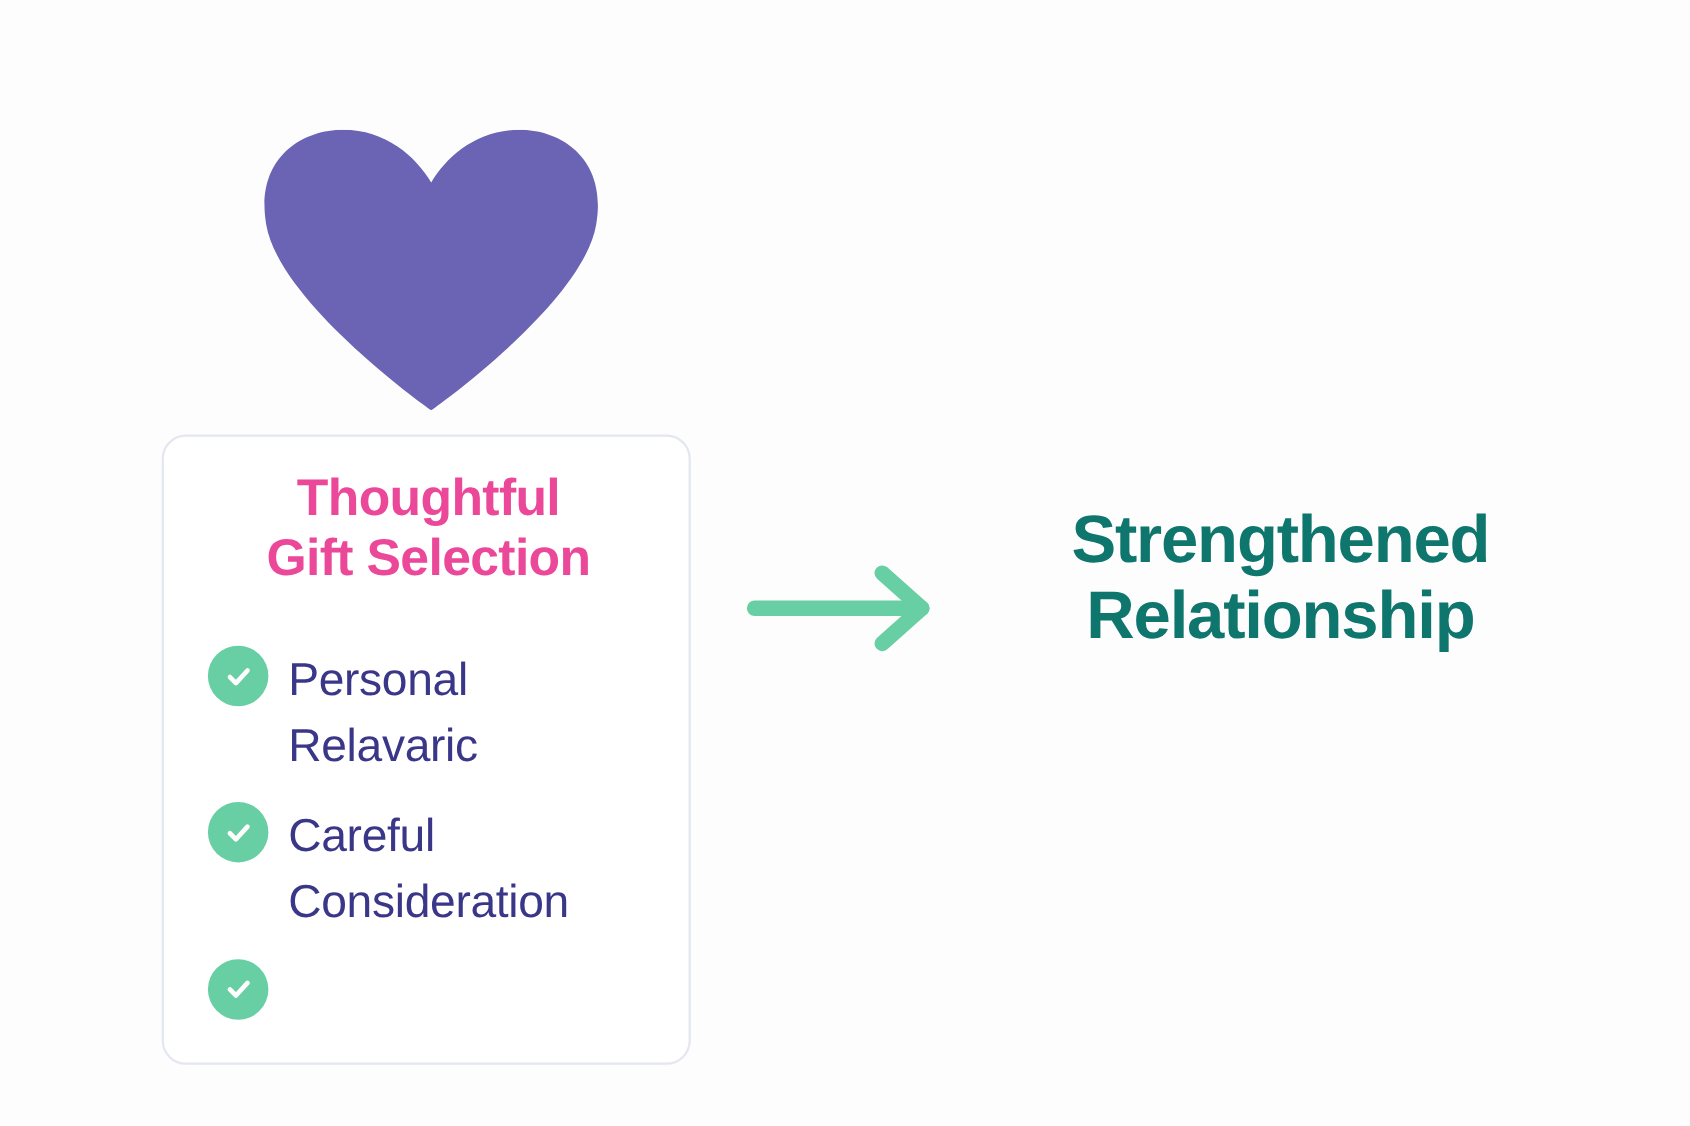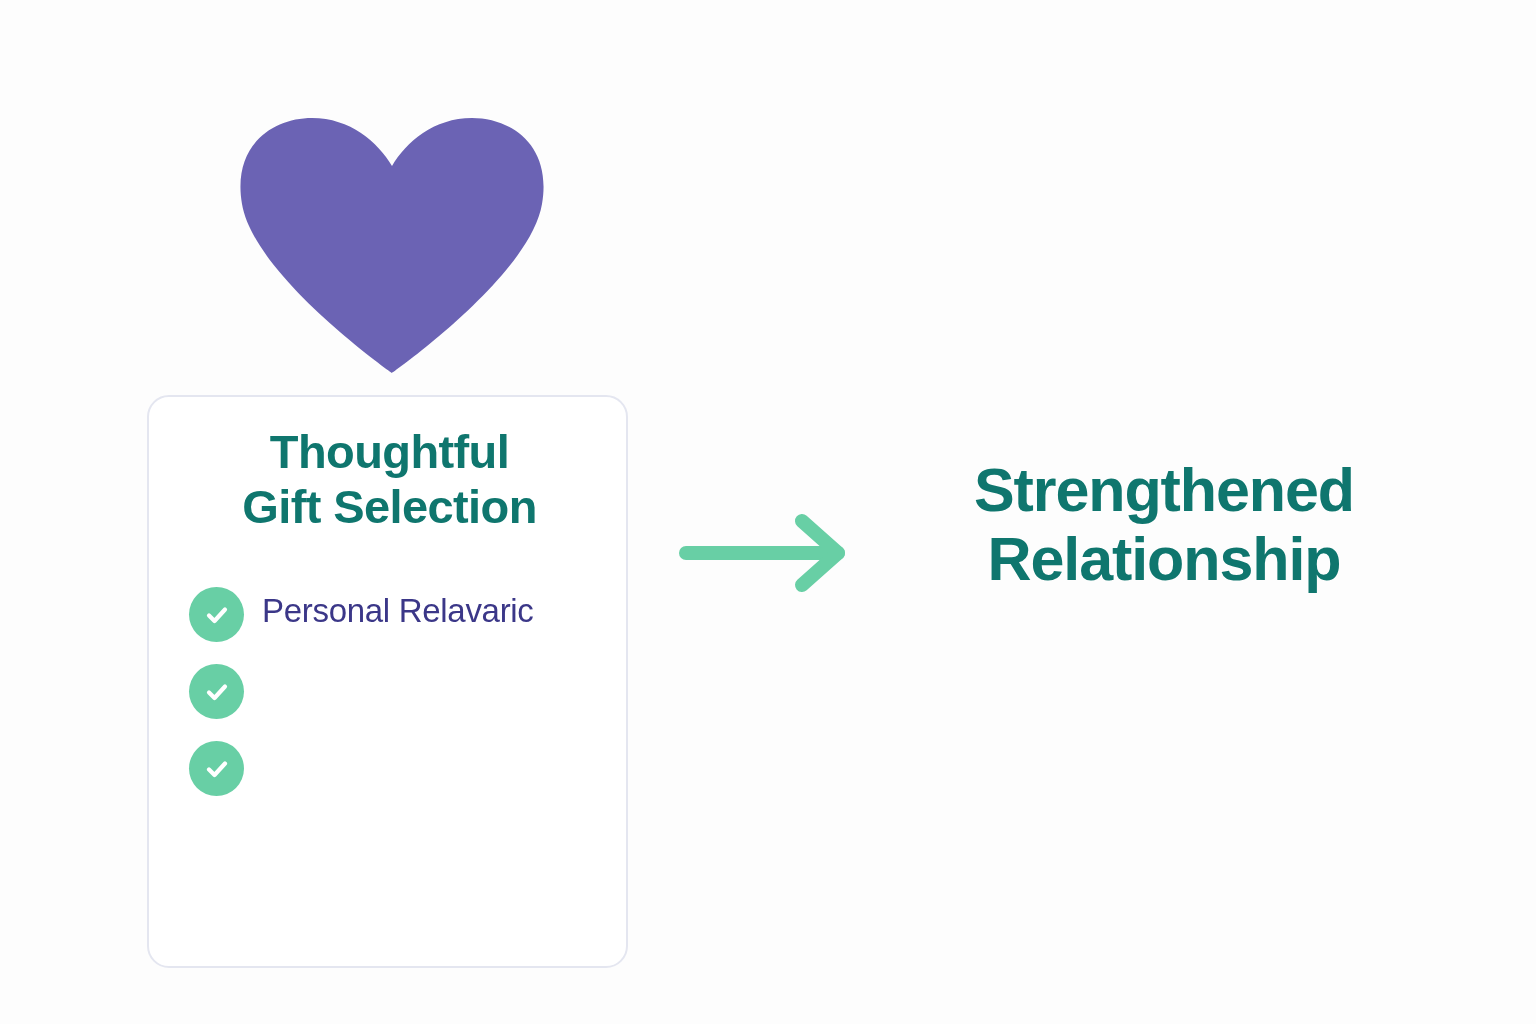--- a/index.html
+++ b/index.html
@@ -53,7 +53,7 @@
     font-weight: 700;
     line-height: 1.17;
     letter-spacing: -0.6px;
-    color: #0f766e;
+    color: #ec4899;
     white-space: pre-line;
   }
 

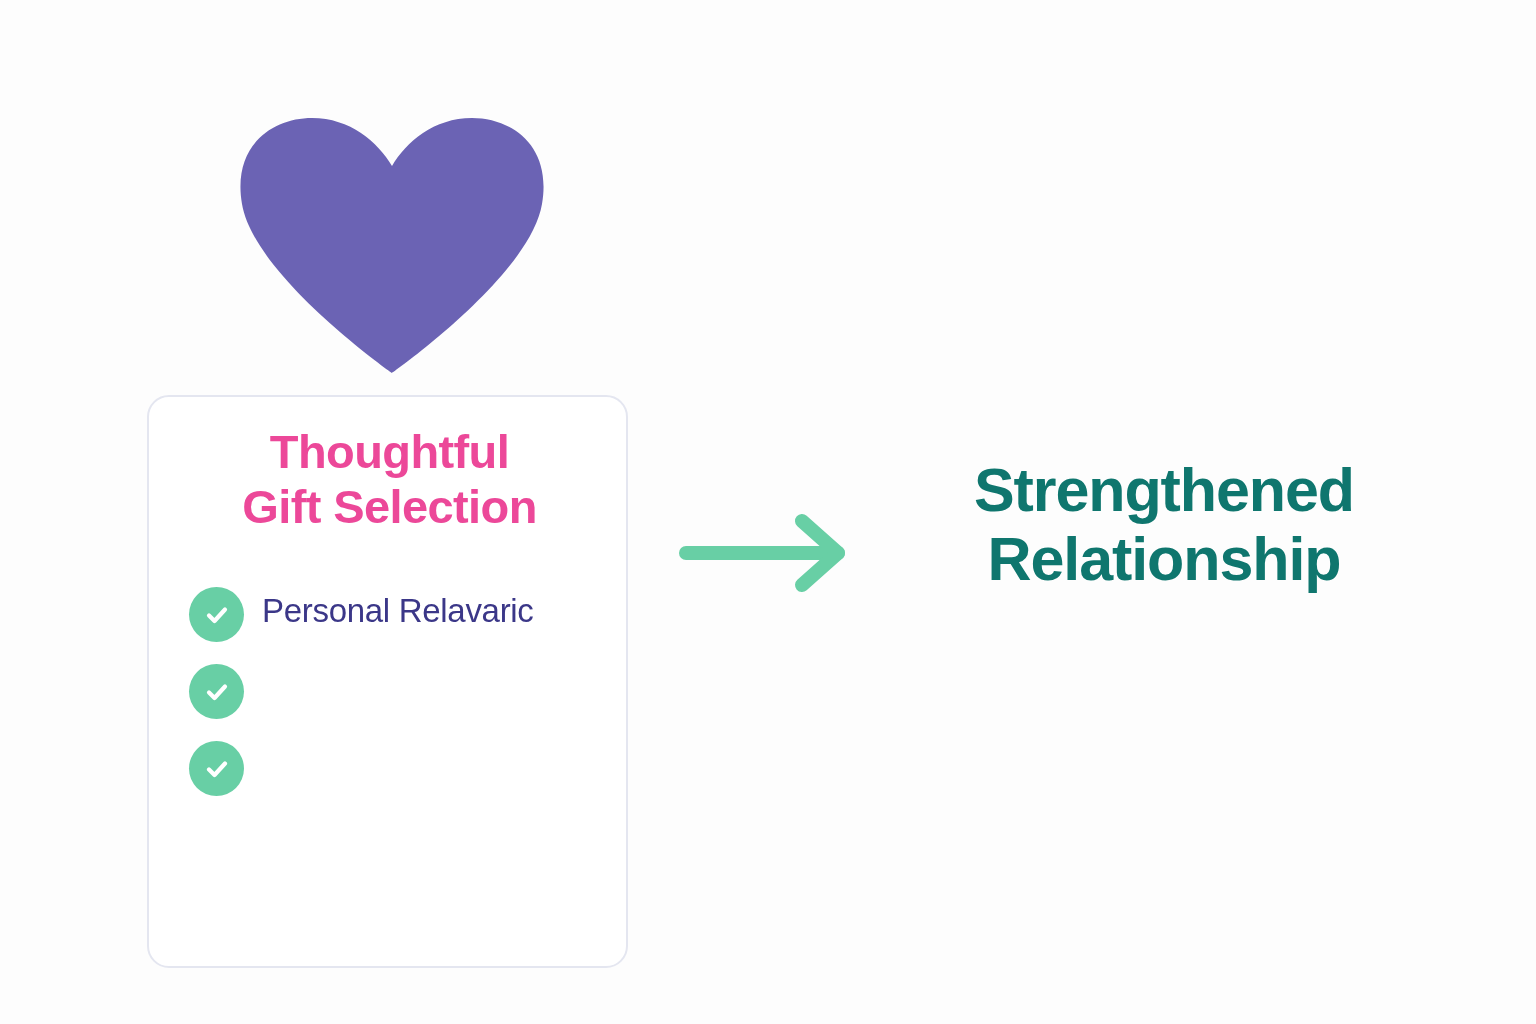--- a/index.html
+++ b/index.html
@@ -86,7 +86,7 @@
   .check-badge svg { display: block; }
 
   .check-label {
-    font-size: 33px;
+    font-size: 42px;
     font-weight: 400;
     line-height: 1.42;
     letter-spacing: -0.3px;

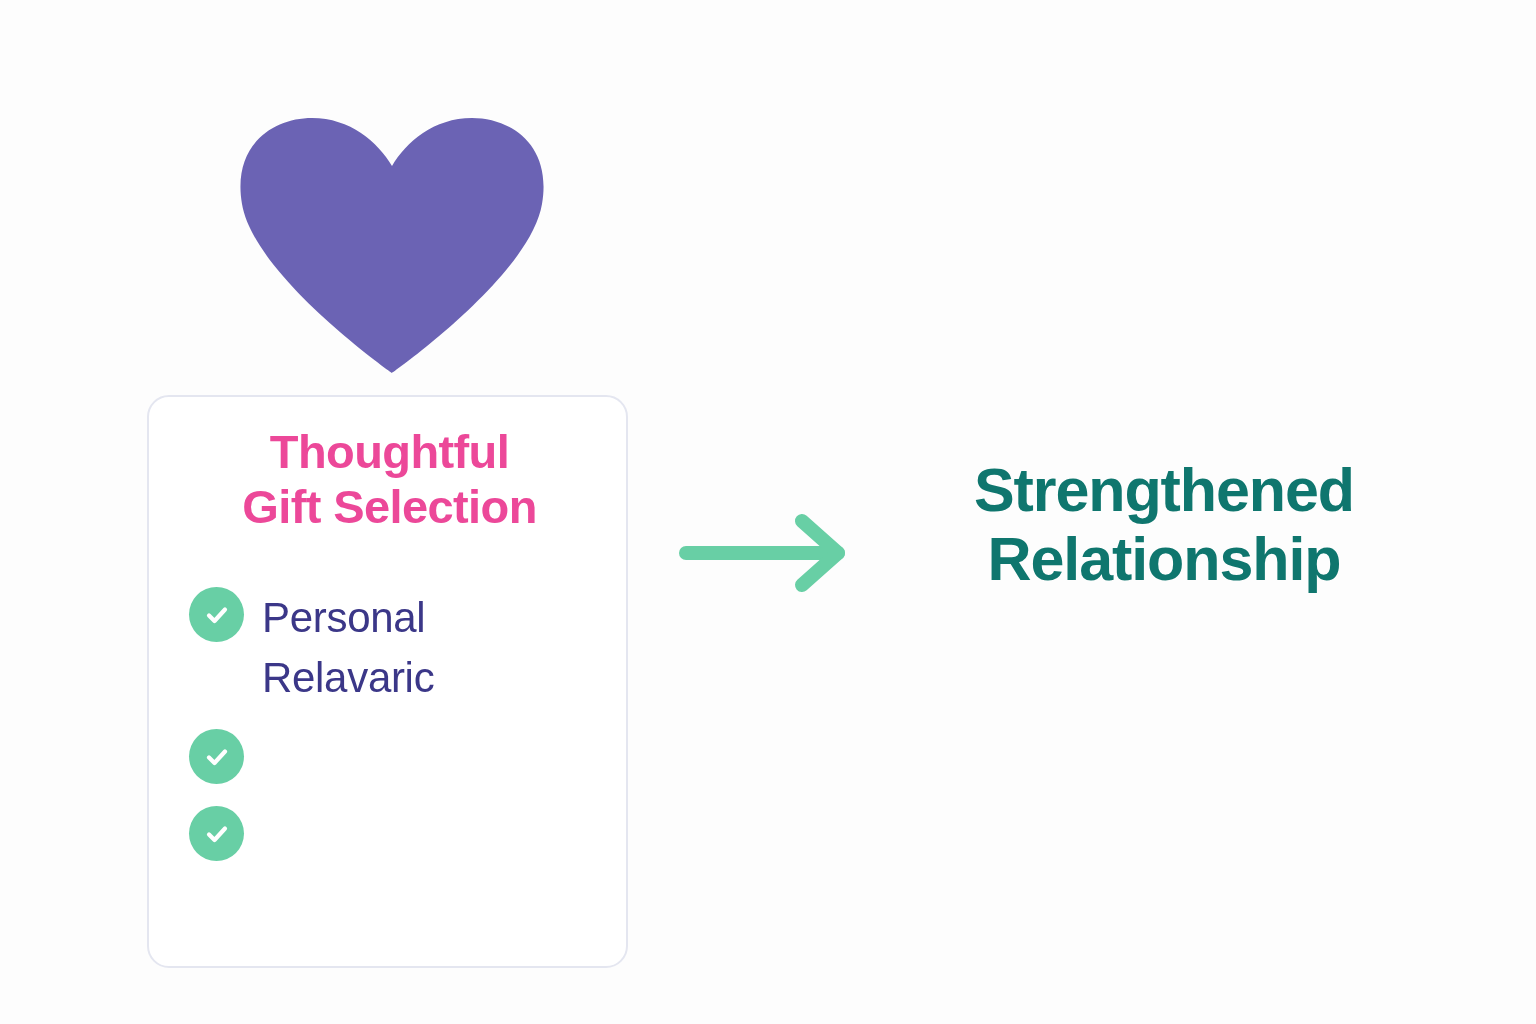--- a/index.html
+++ b/index.html
@@ -159,6 +159,8 @@
             <path d="M6 14.5 L11.5 20 L22 8.5" fill="none" stroke="#ffffff" stroke-width="4.2" stroke-linecap="round" stroke-linejoin="round"></path>
           </svg>
         </span>
+        <span class="check-label">Careful
+Consideration</span>
       </li>
 
       <li class="check-item">

